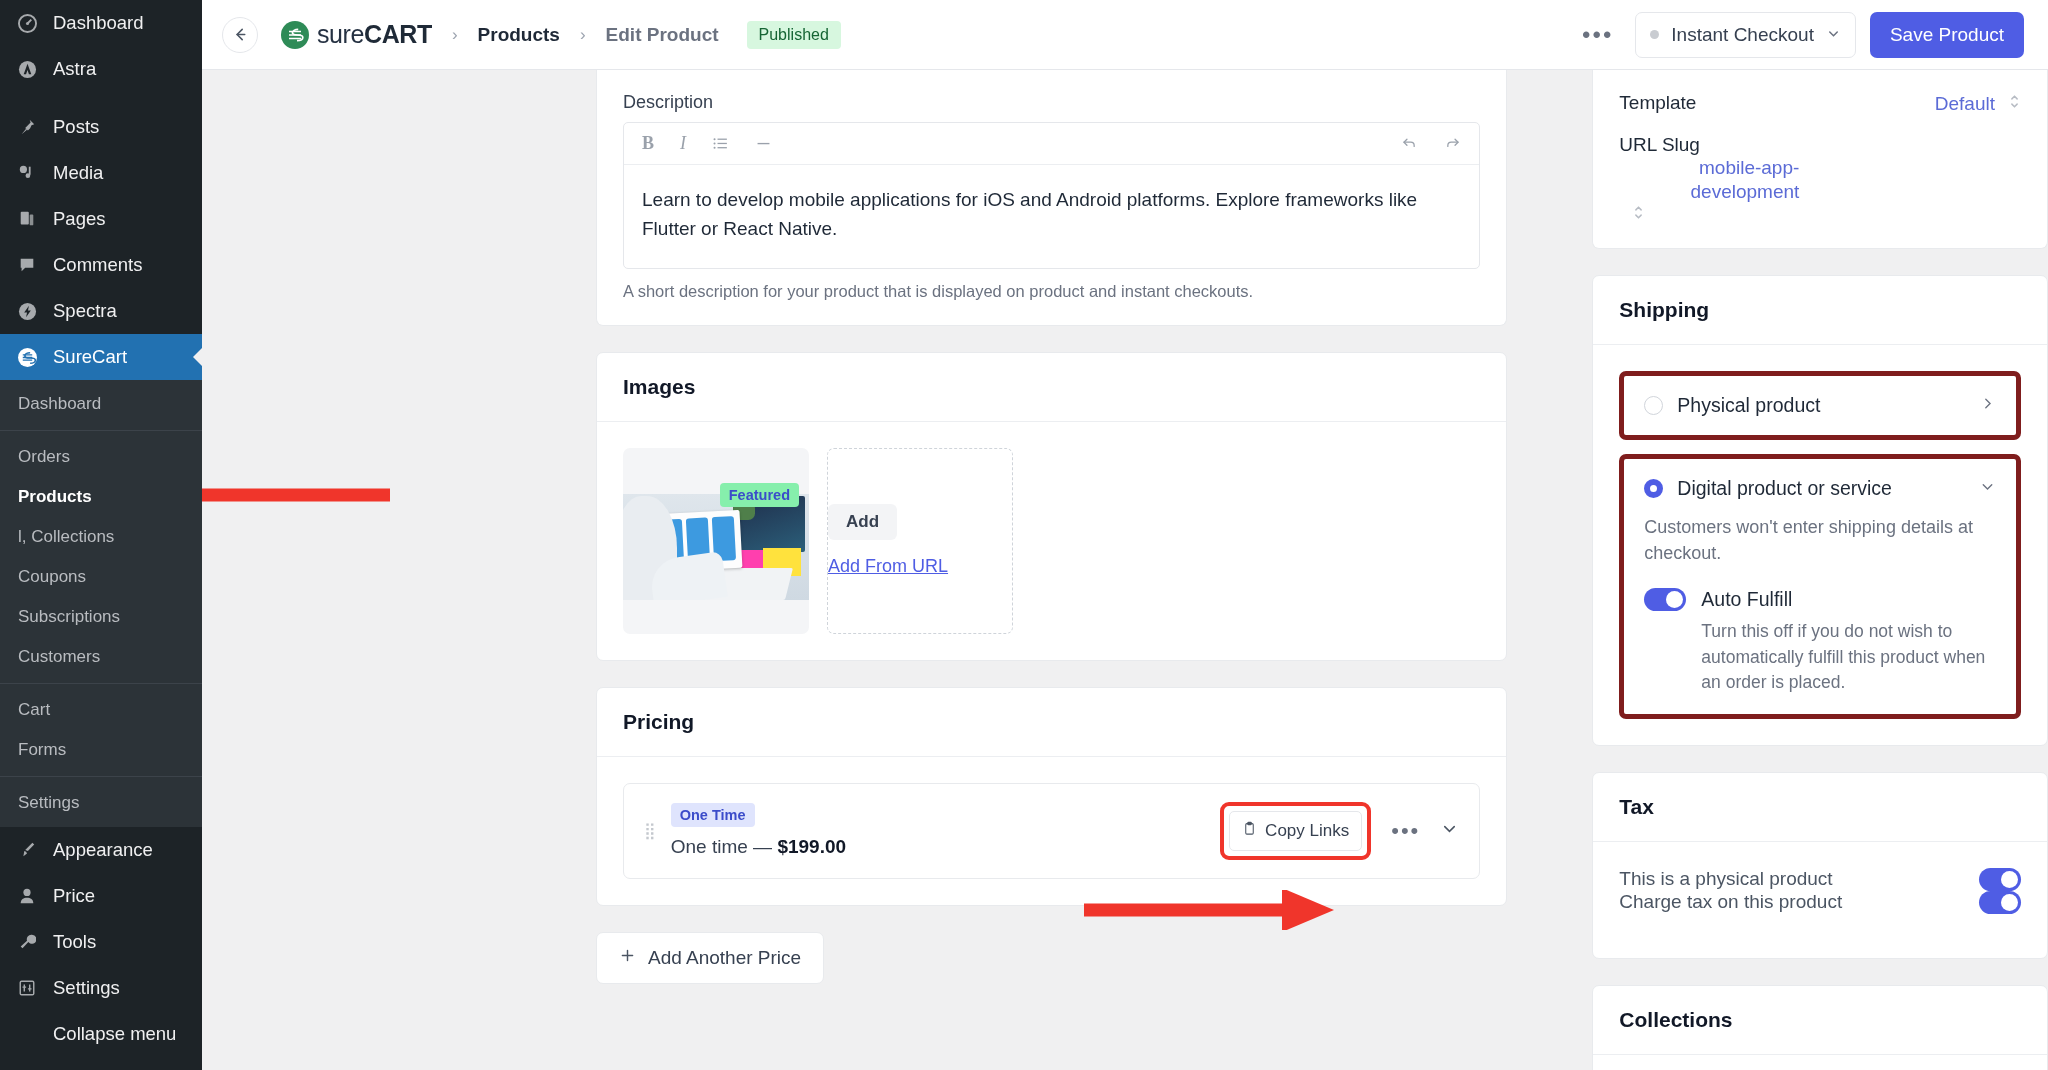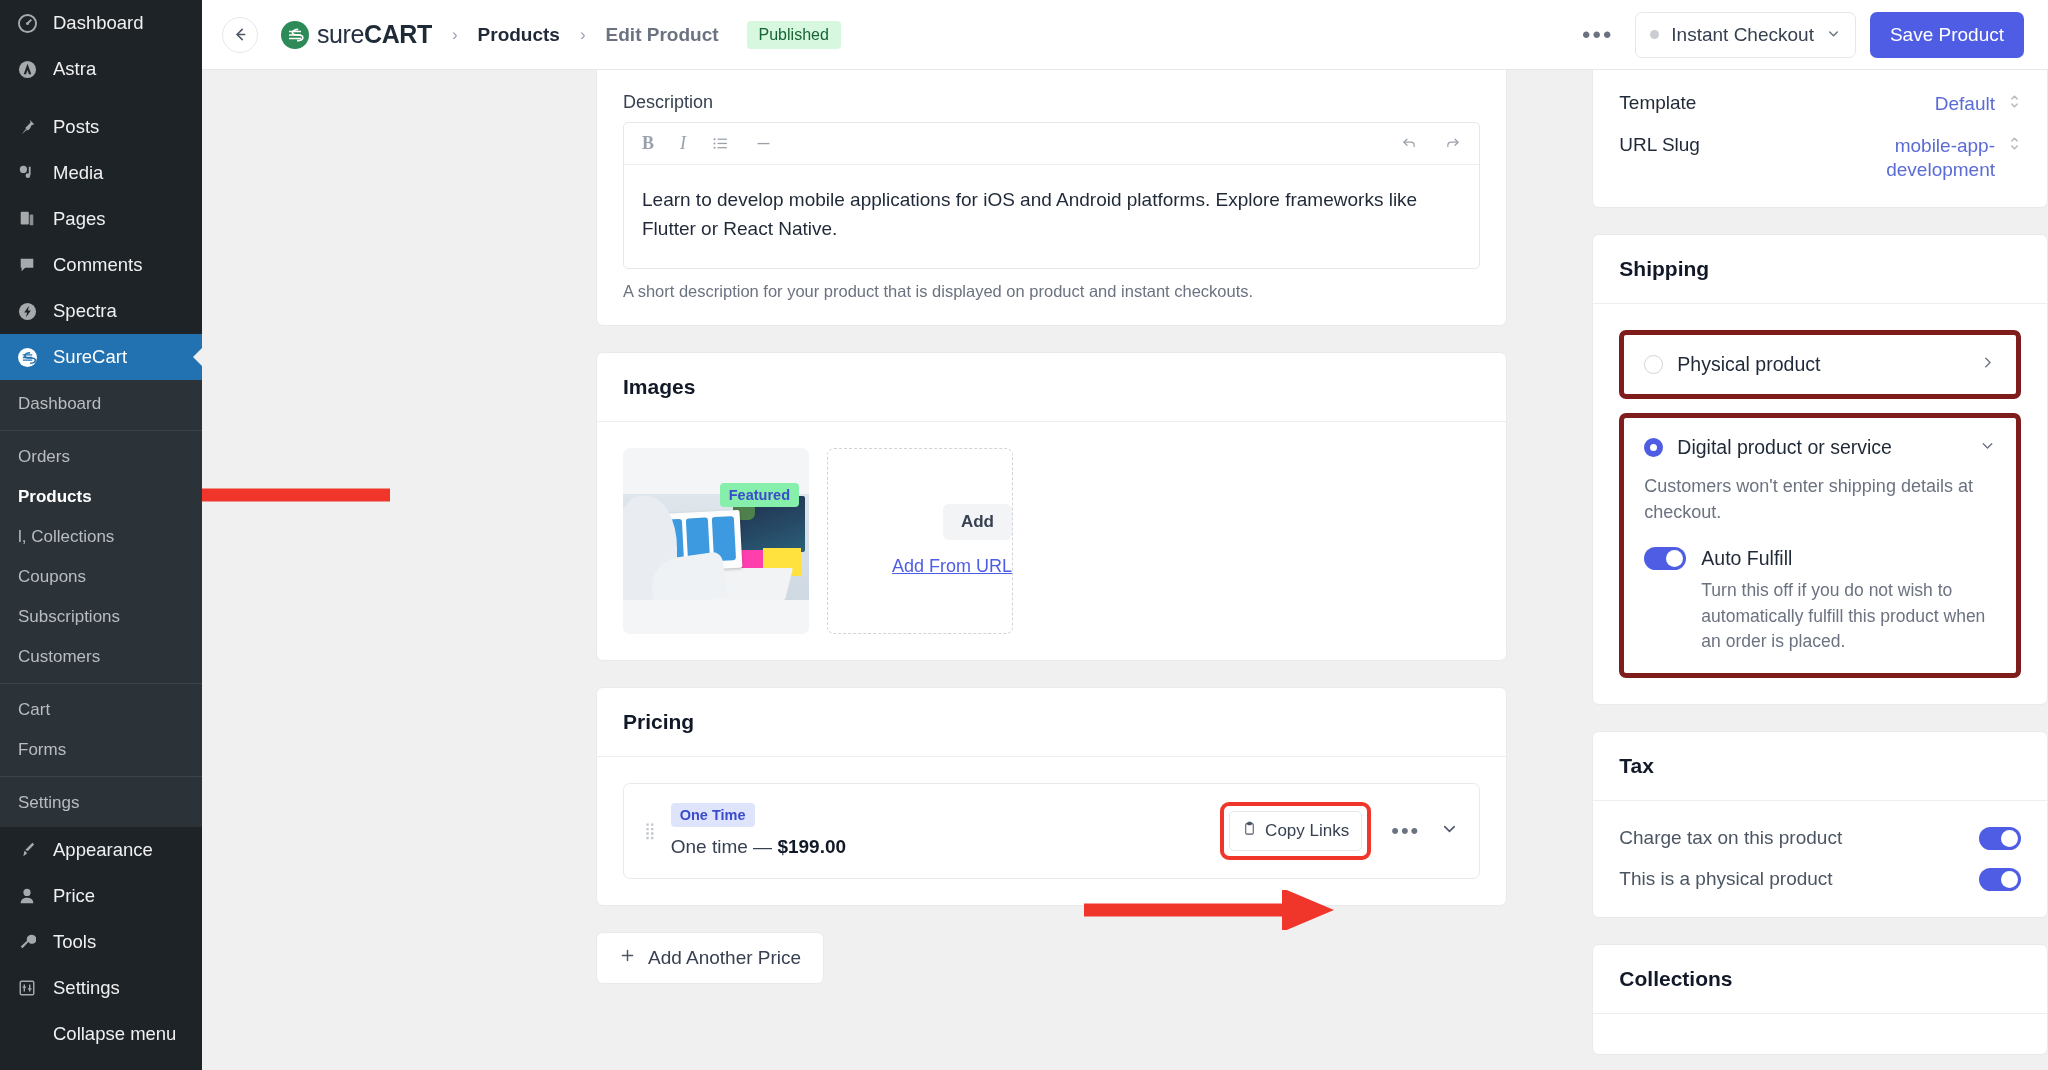--- a/index.html
+++ b/index.html
@@ -506,7 +506,7 @@
                   </svg>
               </span>
             </div>
-            <div class="kv" style="margin-bottom:0;">
+            <div class="kv" style="margin-bottom:0;flex-direction:column;">
               <span class="k">URL Slug</span>
               <span class="v">mobile-app-development</span>
               <span class="stepper">

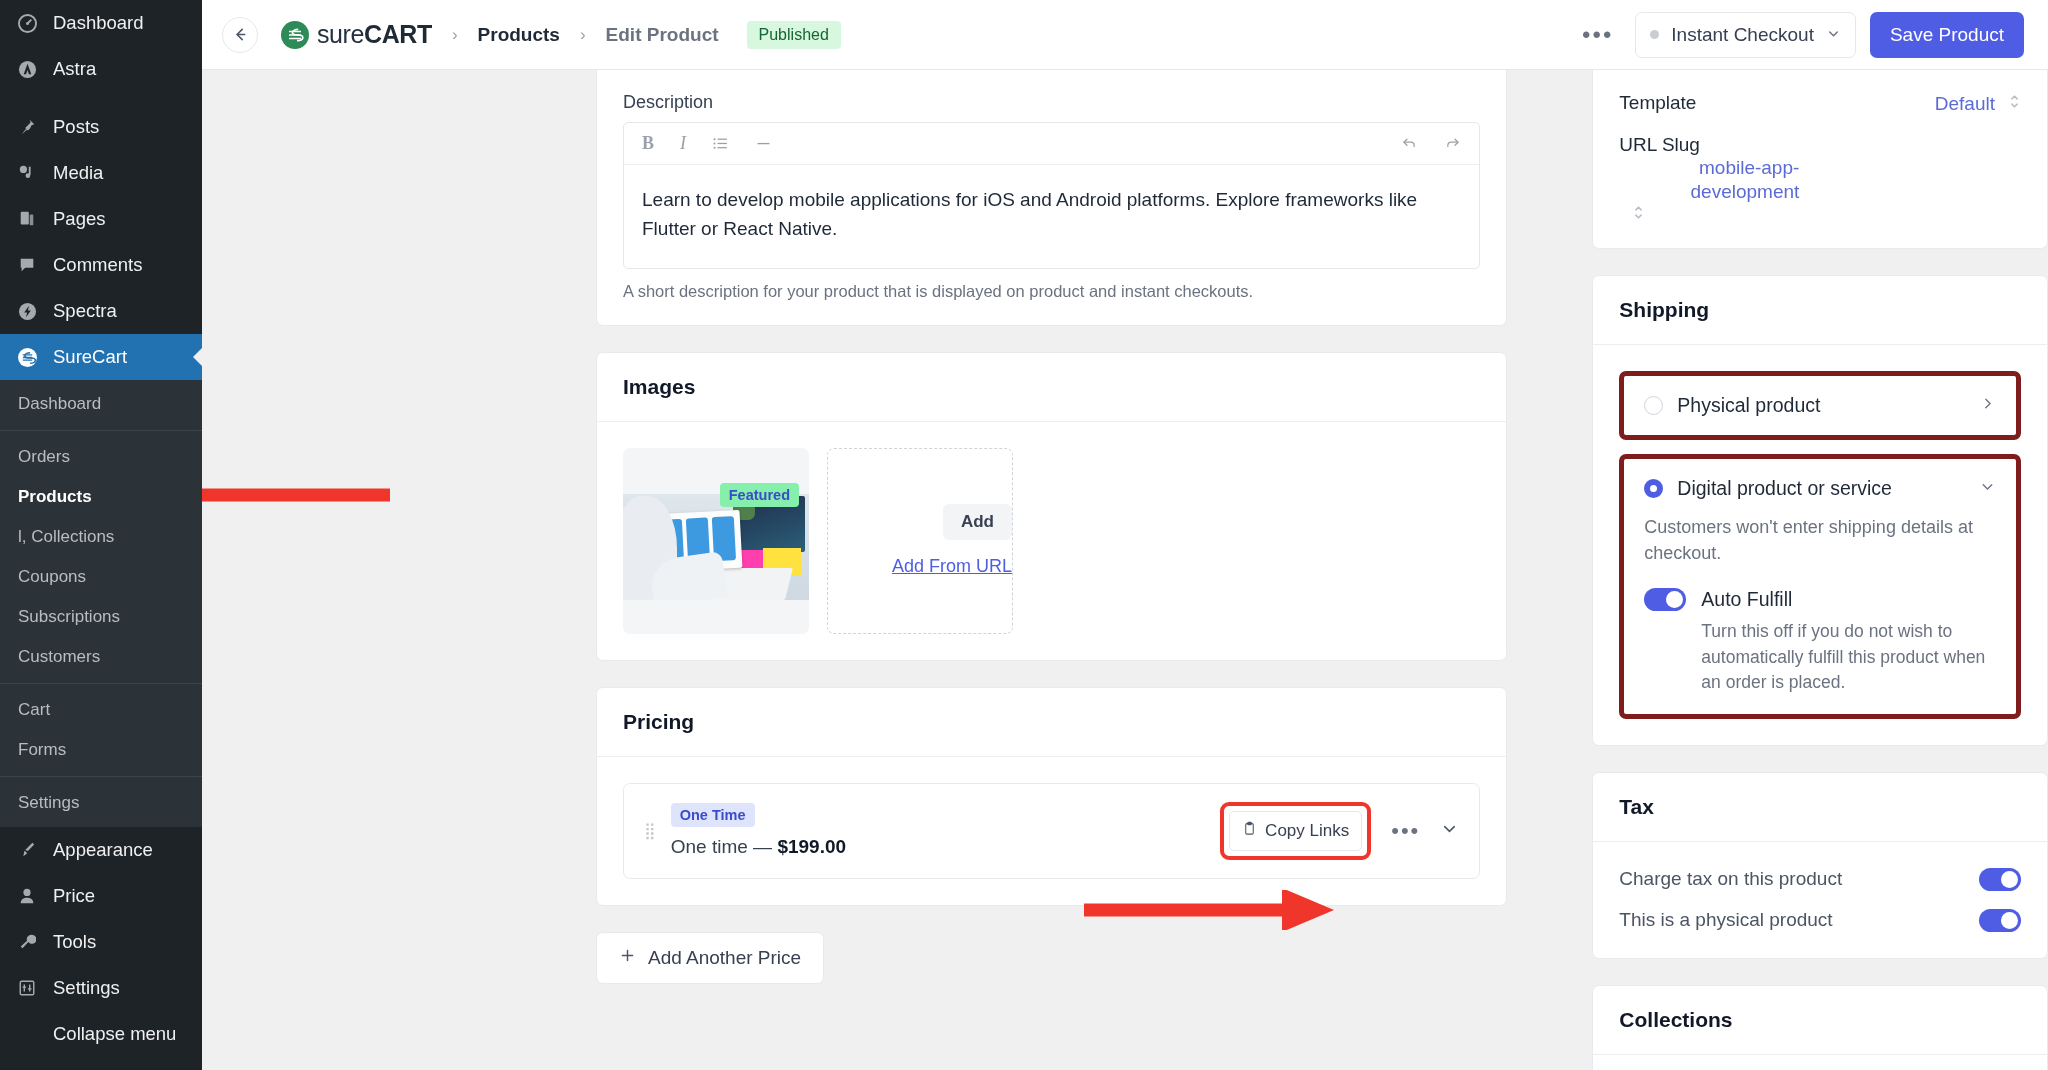--- a/index.html
+++ b/index.html
@@ -123,7 +123,7 @@
   .t-plant{position:absolute;left:110px;top:4px;width:22px;height:22px;background:#4f7f4a;border-radius:50% 50% 30% 30%;}
   .addbox{
     width:186px;height:186px;border:1px dashed #cfd4da;border-radius:7px;
-    display:flex;flex-direction:column;align-items:flex-end;justify-content:center;gap:16px;
+    display:flex;flex-direction:column;align-items:flex-start;justify-content:center;gap:16px;
   }
   .add-btn{background:#f3f4f6;border:none;border-radius:6px;padding:8px 18px;font-size:17px;color:#374151;font-weight:bold;cursor:pointer;font-family:inherit;}
   .add-url{color:#4f5de4;font-size:18px;text-decoration:underline;cursor:pointer;}

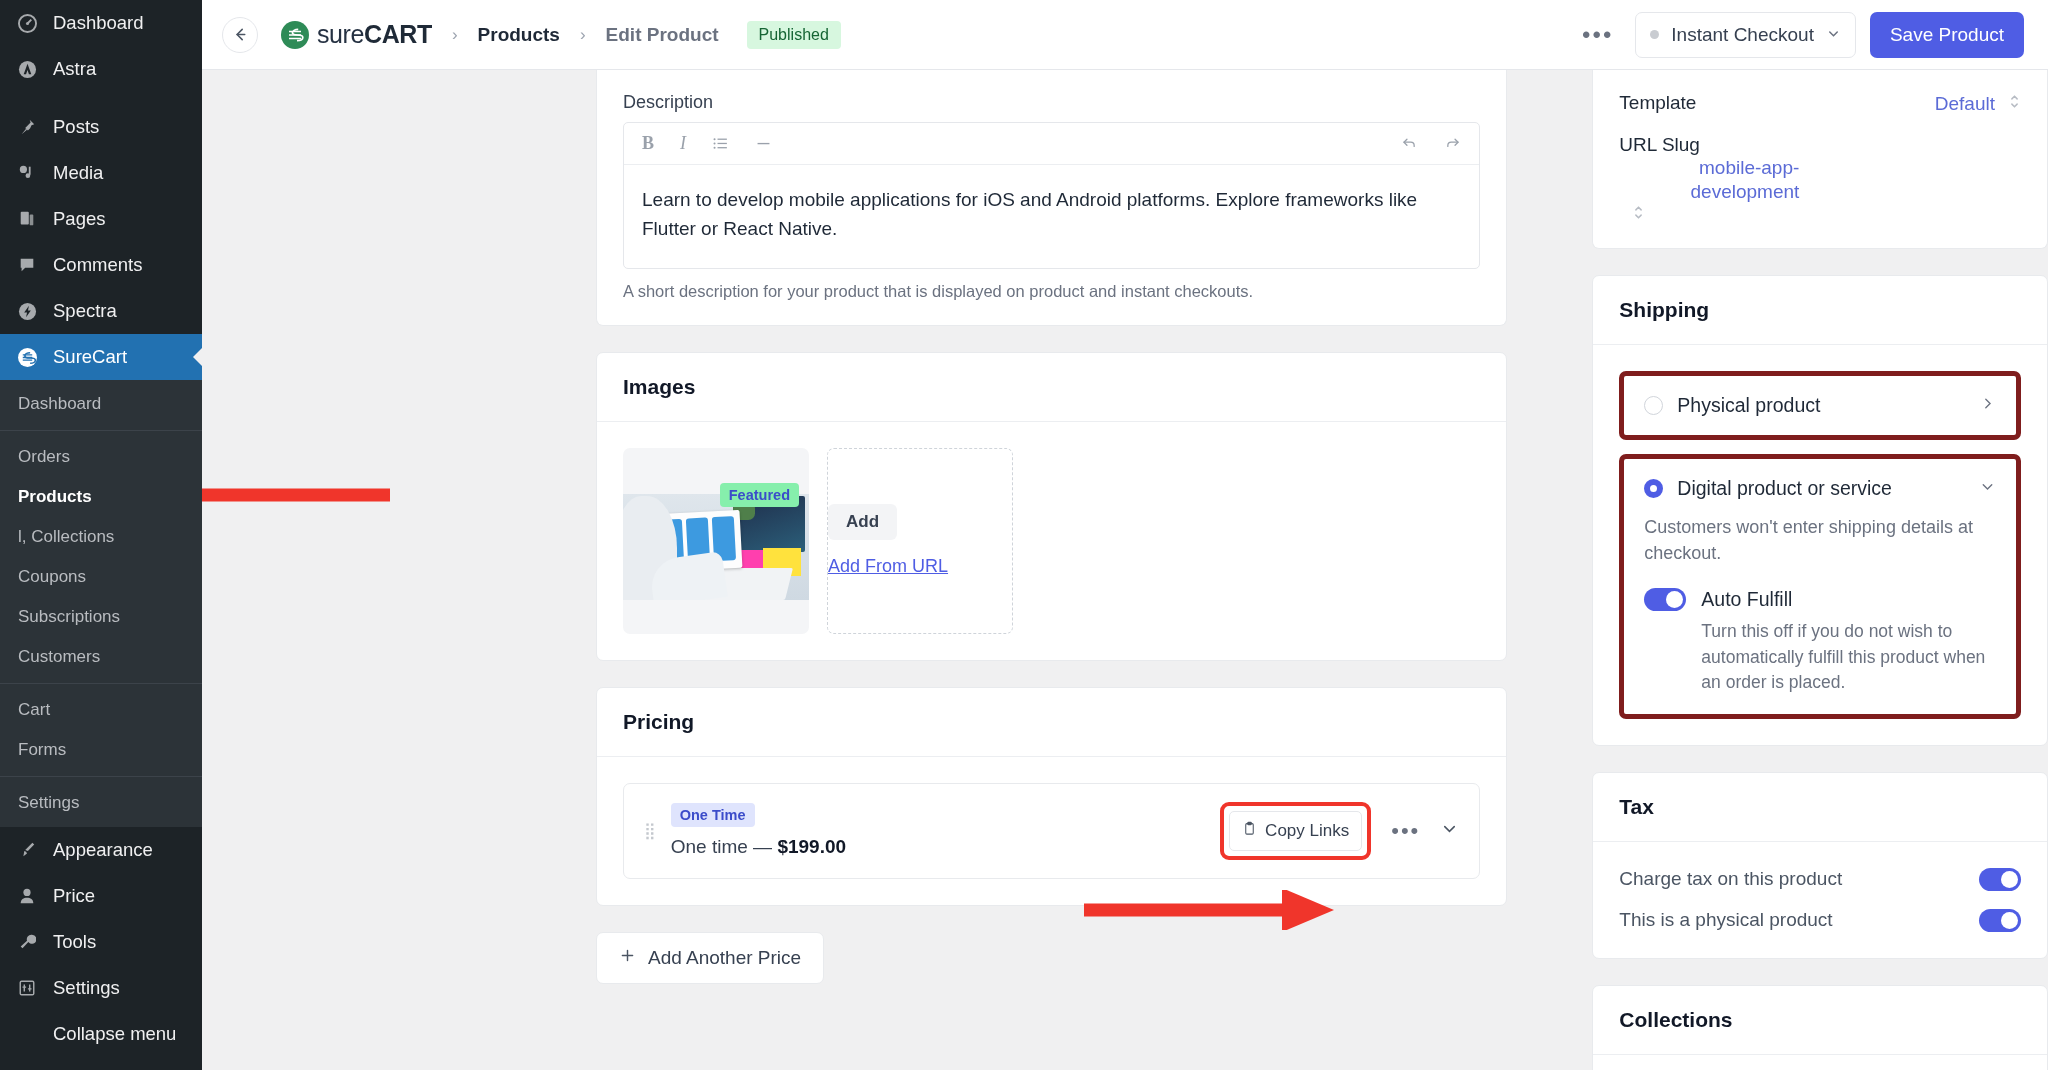--- a/index.html
+++ b/index.html
@@ -560,12 +560,12 @@
           <div class="card-head">Tax</div>
           <div class="card-div"></div>
           <div class="card-body">
+            <div class="tax-row" style="margin-bottom:0;">
+              <span class="k">This is a physical product</span>
+              <span class="toggle"></span>
+            </div>
             <div class="tax-row">
               <span class="k">Charge tax on this product</span>
-              <span class="toggle"></span>
-            </div>
-            <div class="tax-row" style="margin-bottom:0;">
-              <span class="k">This is a physical product</span>
               <span class="toggle"></span>
             </div>
           </div>

